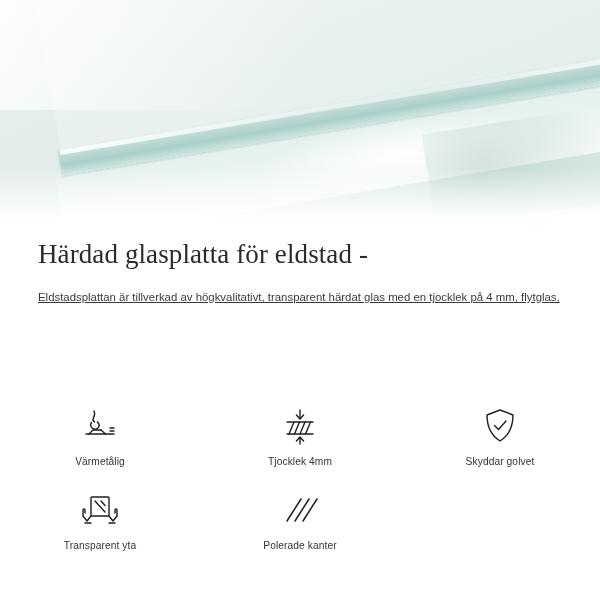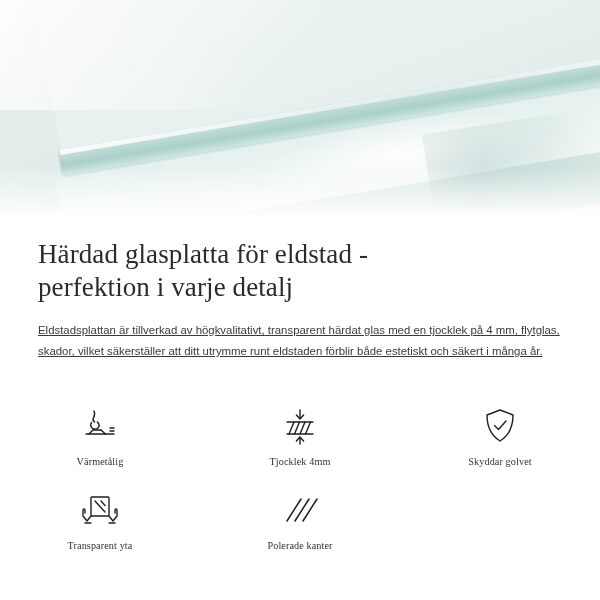--- a/index.html
+++ b/index.html
@@ -196,7 +196,6 @@
   <div class="content">
     <h1 class="title">
       <span>Härdad glasplatta för eldstad -</span><br>
-      <span>perfektion i varje detalj</span>
     </h1>
     <div class="body-copy">
       <div>Eldstadsplattan är tillverkad av högkvalitativt, transparent härdat glas med en tjocklek på 4 mm, flytglas,</div>

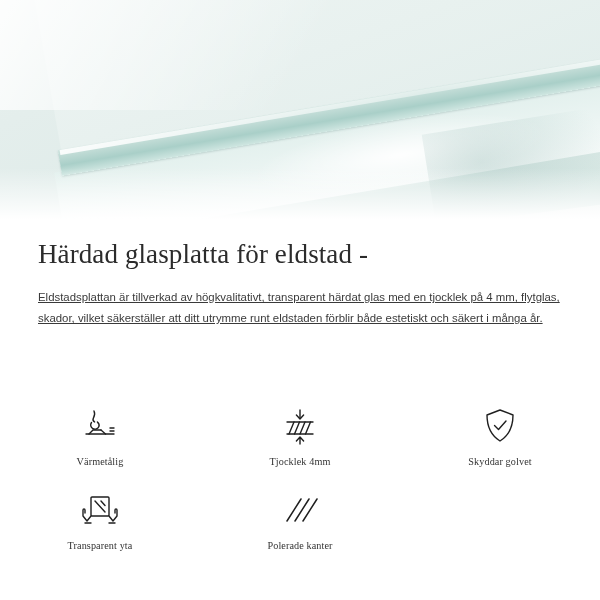--- a/index.html
+++ b/index.html
@@ -199,7 +199,6 @@
     </h1>
     <div class="body-copy">
       <div>Eldstadsplattan är tillverkad av högkvalitativt, transparent härdat glas med en tjocklek på 4 mm, flytglas,</div>
-      <div>skador, vilket säkerställer att ditt utrymme runt eldstaden förblir både estetiskt och säkert i många år.</div>
     </div>
   </div>
 

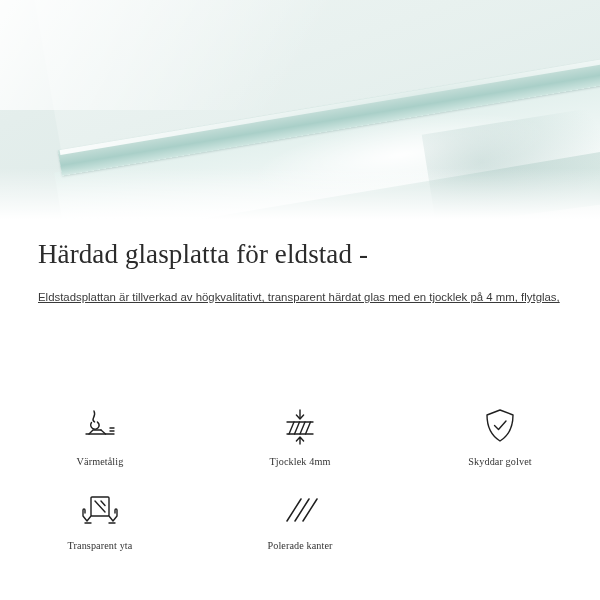--- a/index.html
+++ b/index.html
@@ -171,7 +171,6 @@
     color: #333333;
     text-align: center;
     letter-spacing: .1px;
-    font-family: Liberation Serif, serif;
   }
   svg { display: block; }
 </style>

